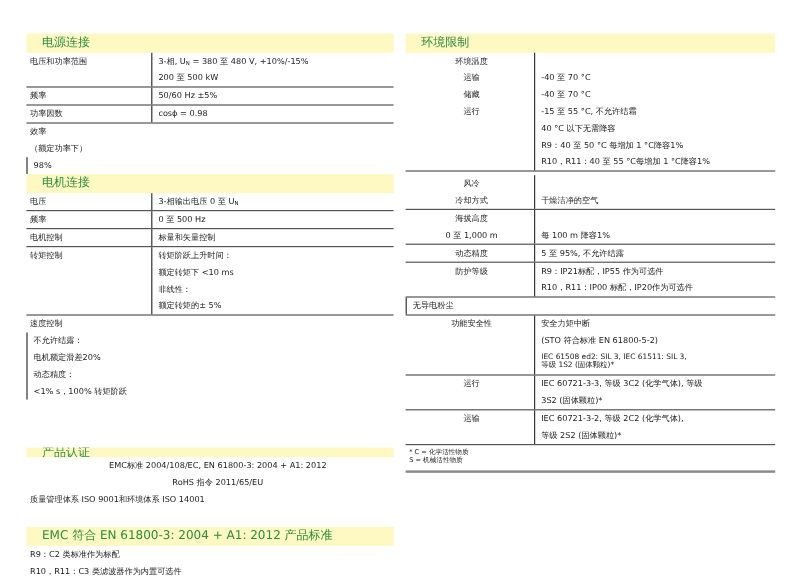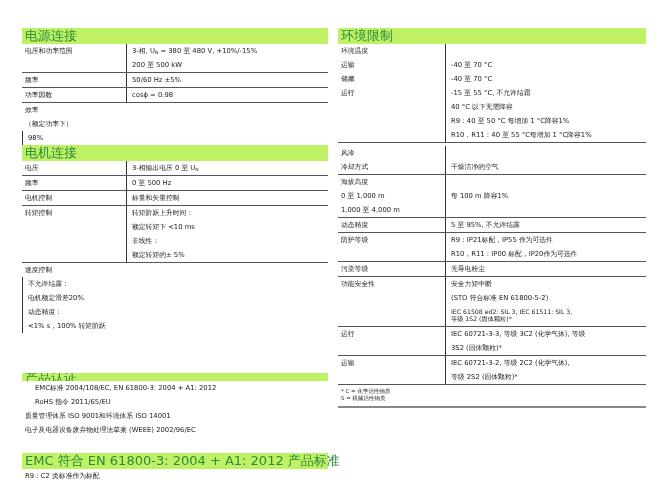--- a/index.html
+++ b/index.html
@@ -8,8 +8,8 @@
   .panel { position: absolute; top: 28px; }
   .left { left: 22px; width: 306px; }
   .right { left: 338px; width: 308px; }
-  .hdr { background: #bef264; color: #2e8a3c; font-size: 13px; height: 16px;
-         line-height: 16px; padding-left: 3px; white-space: nowrap; }
+  .hdr { background: #fef9c3; color: #2e8a3c; font-size: 10px; height: 16px;
+         line-height: 16px; padding-left: 13px; white-space: nowrap; }
   .row { display: flex; border-bottom: 1.5px solid #555; }
   .row.nob { border-bottom: none; flex-direction: column; }
   .lab { font-size: 6.8px; padding-left: 3px; box-sizing: border-box; }

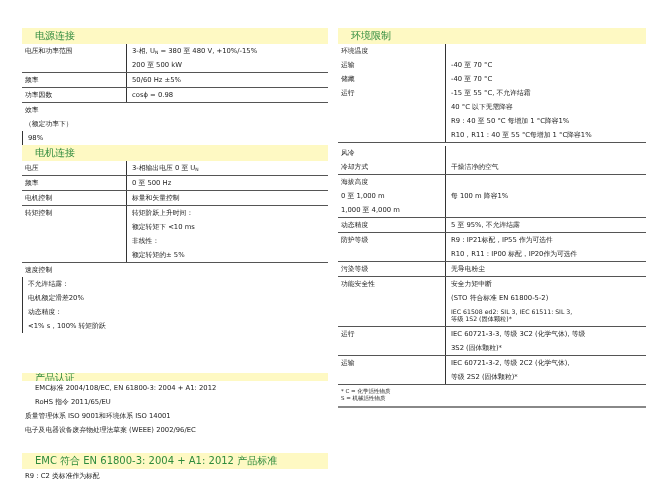--- a/index.html
+++ b/index.html
@@ -14,7 +14,7 @@
   .row.nob { border-bottom: none; flex-direction: column; }
   .lab { font-size: 6.8px; padding-left: 3px; box-sizing: border-box; }
   .left .lab { width: 104px; }
-  .right .lab { width: 107px; }
+  .right .lab { width: 107px; text-align: center; }
   .val { font-size: 6.8px; padding-left: 5px; border-left: 1.5px solid #333; flex: 1; box-sizing: border-box; }
   .ln { height: 14px; line-height: 14px; white-space: nowrap; }
   .ln.sm { font-size: 6.2px; height: 7px; line-height: 7px; }

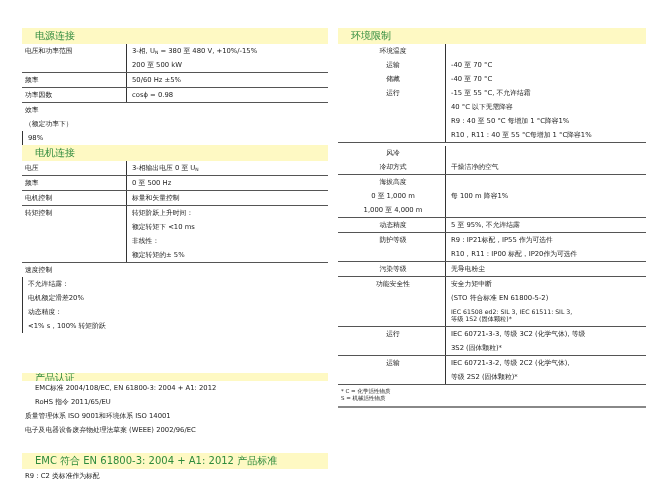--- a/index.html
+++ b/index.html
@@ -157,7 +157,6 @@
     <div class="lab">
       <div class="ln">海拔高度</div>
       <div class="ln">0 至 1,000 m</div>
-      <div class="ln">1,000 至 4,000 m</div>
     </div>
     <div class="val">
       <div class="ln"></div>

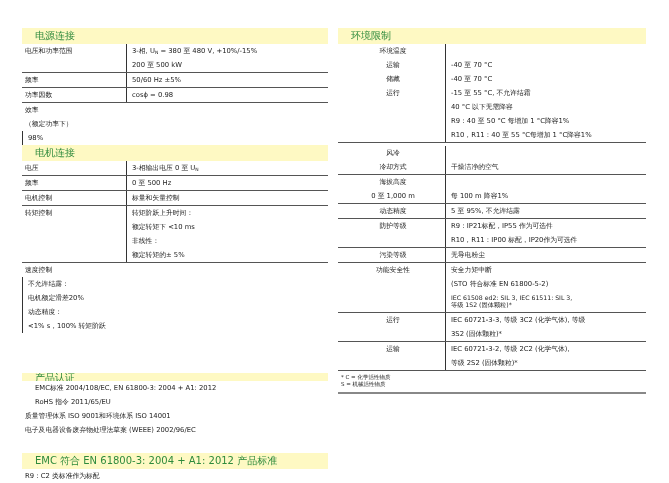--- a/index.html
+++ b/index.html
@@ -181,9 +181,6 @@
     </div>
   </div>
   <div class="row">
-    <div class="lab">
-        <div class="ln">污染等级</div>
-      </div>
     <div class="val">
         <div class="ln">无导电粉尘</div>
       </div>

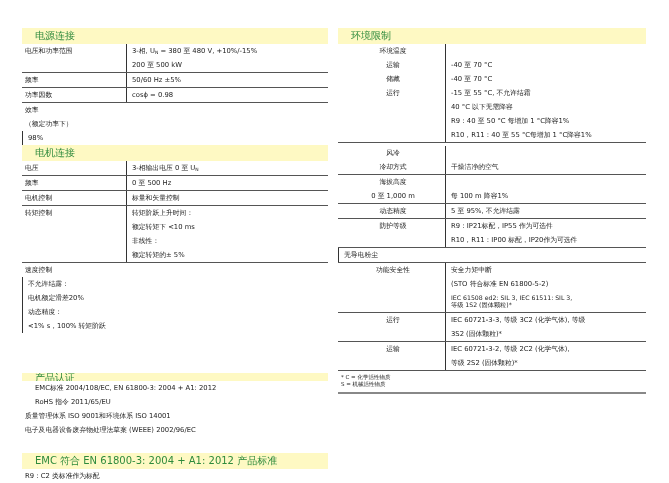--- a/index.html
+++ b/index.html
@@ -20,7 +20,7 @@
   .ln.sm { font-size: 6.2px; height: 7px; line-height: 7px; }
   sub { font-size: 4.5px; vertical-align: -1px; }
   .plain { font-size: 6.8px; height: 14px; line-height: 14px; white-space: nowrap; }
-  .ind { padding-left: 13px; }
+  .ind { padding-left: 13px; text-align: center; }
   .fn { font-size: 5.5px; line-height: 7px; padding-left: 3px; }
   .thickline { border-bottom: 2.5px solid #888; }
 </style>

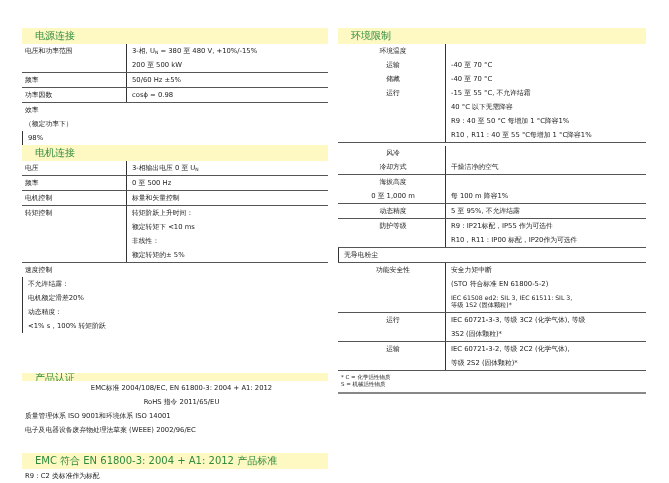--- a/index.html
+++ b/index.html
@@ -116,7 +116,6 @@
   <div class="plain ind">EMC标准  2004/108/EC, EN 61800-3: 2004 + A1: 2012</div>
   <div class="plain ind">RoHS 指令 2011/65/EU</div>
   <div class="plain" style="padding-left:3px">质量管理体系 ISO 9001和环境体系  ISO 14001</div>
-  <div class="plain" style="padding-left:3px">电子及电器设备废弃物处理法草案  (WEEE) 2002/96/EC</div>
 
   <div style="height:16px"></div>
   <div class="hdr">EMC 符合 EN 61800-3: 2004 + A1: 2012 产品标准</div>

